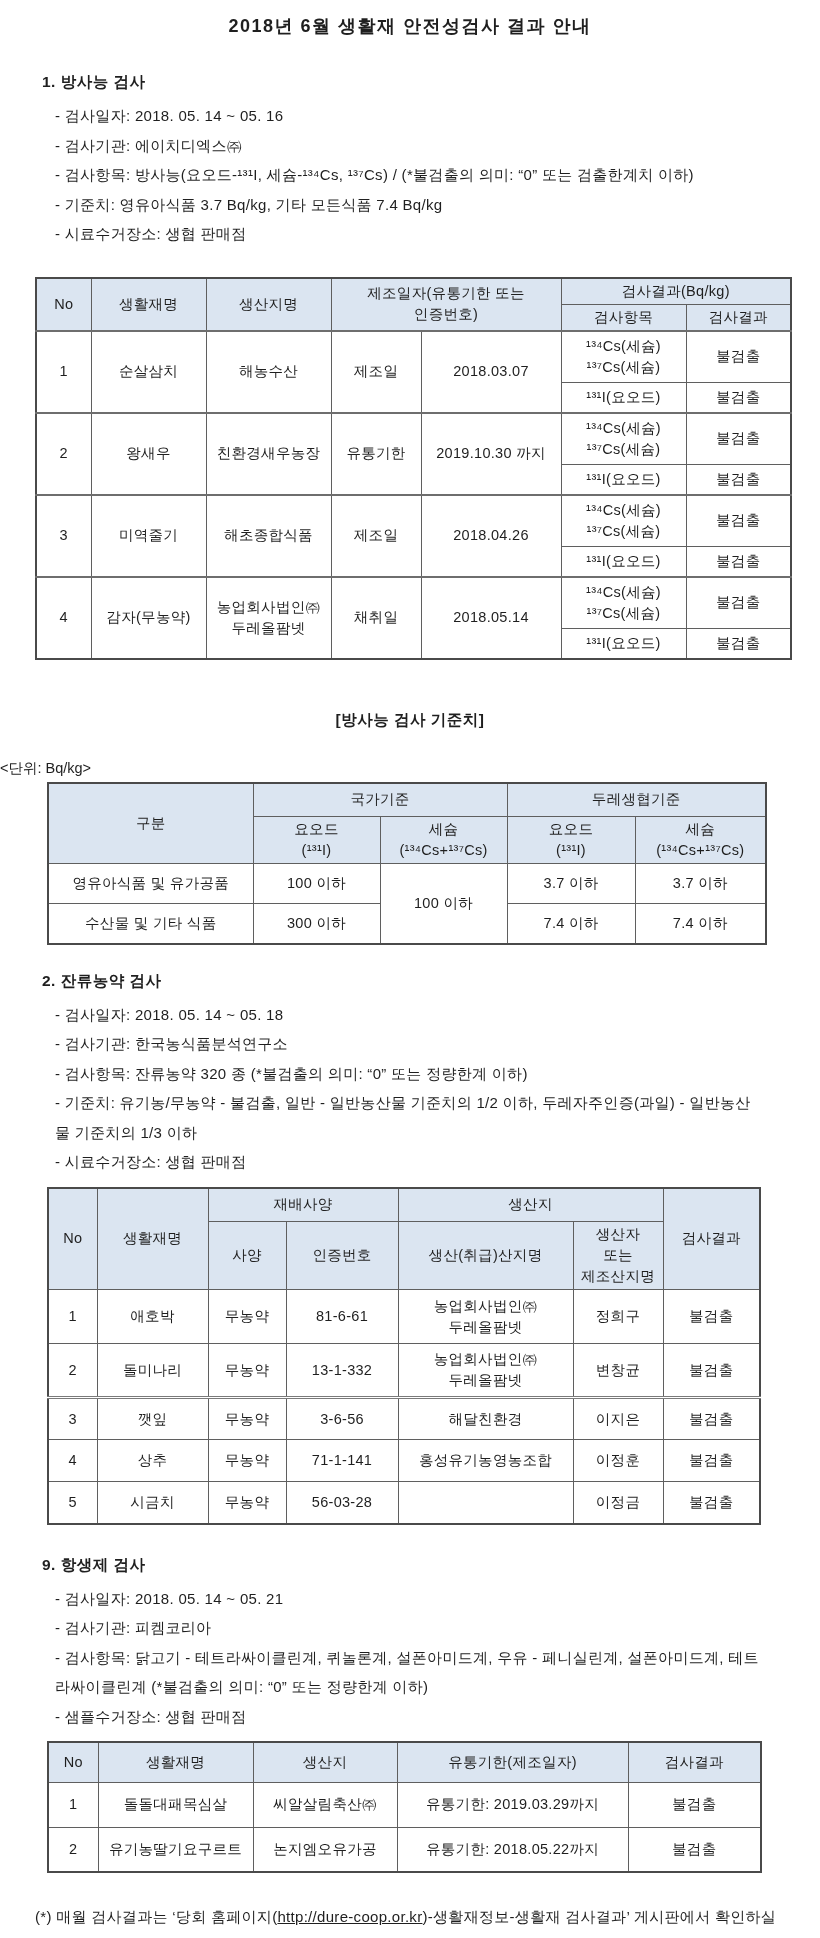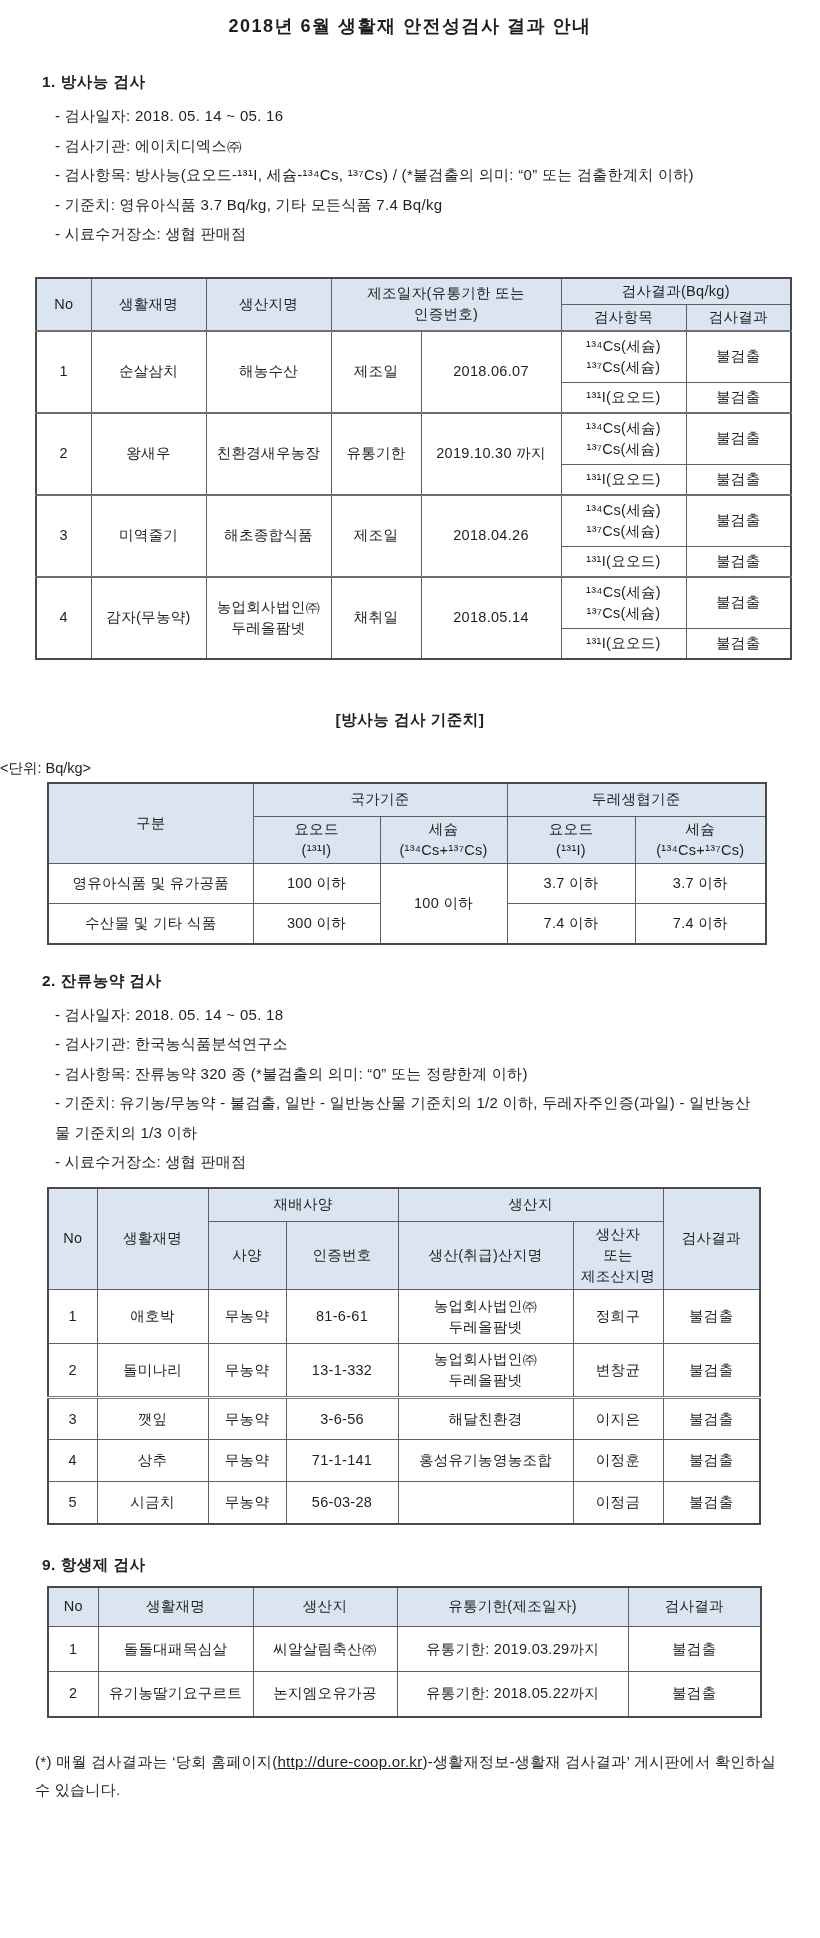--- a/index.html
+++ b/index.html
@@ -108,7 +108,7 @@
         <td rowspan="2">순살삼치</td>
         <td rowspan="2">해농수산</td>
         <td rowspan="2">제조일</td>
-        <td rowspan="2">2018.06.07</td>
+        <td rowspan="2">2018.03.07</td>
         <td>¹³⁴Cs(세슘)
 ¹³⁷Cs(세슘)</td>
         <td>불검출</td>

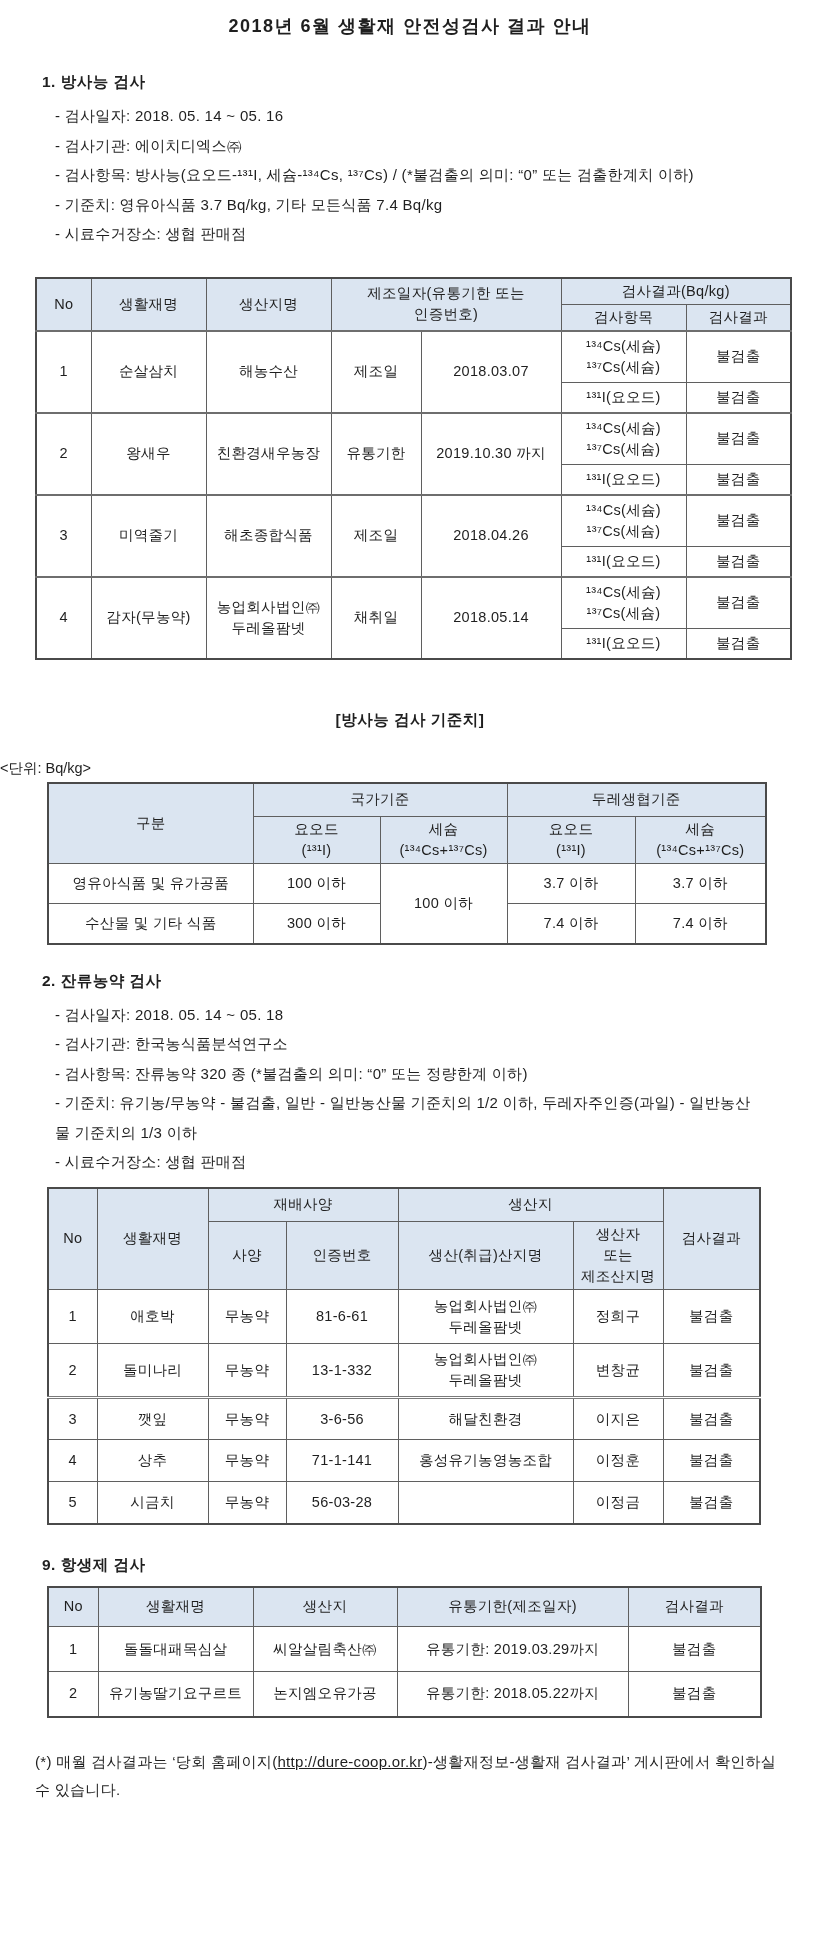--- a/index.html
+++ b/index.html
@@ -302,6 +302,12 @@
   </table>
 
   <h2 class="sec-heading" id="sec3-heading">9. 항생제 검사</h2>
+  <div class="bullets">
+    <p>- 검사일자: 2018. 05. 14 ~ 05. 21</p>
+    <p>- 검사기관: 피켐코리아</p>
+    <p>- 검사항목: 닭고기 - 테트라싸이클린계, 퀴놀론계, 설폰아미드계, 우유 - 페니실린계, 설폰아미드계, 테트라싸이클린계 (*불검출의 의미: “0” 또는 정량한계 이하)</p>
+    <p>- 샘플수거장소: 생협 판매점</p>
+  </div>
 
   <table id="antibiotic-table">
     <colgroup>

